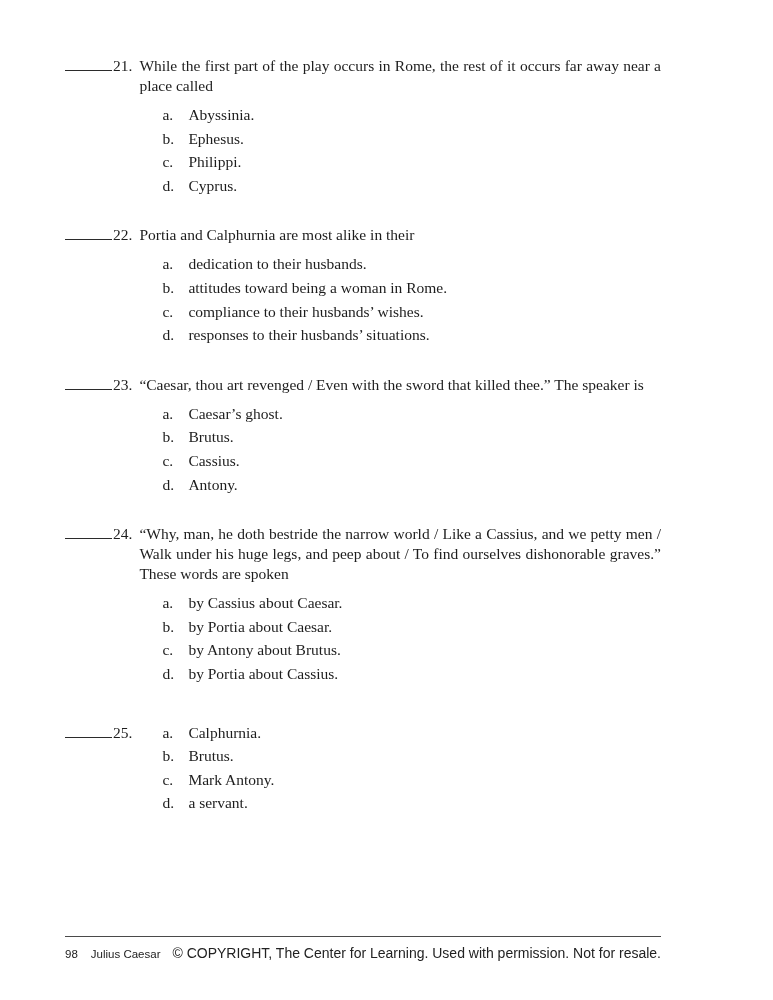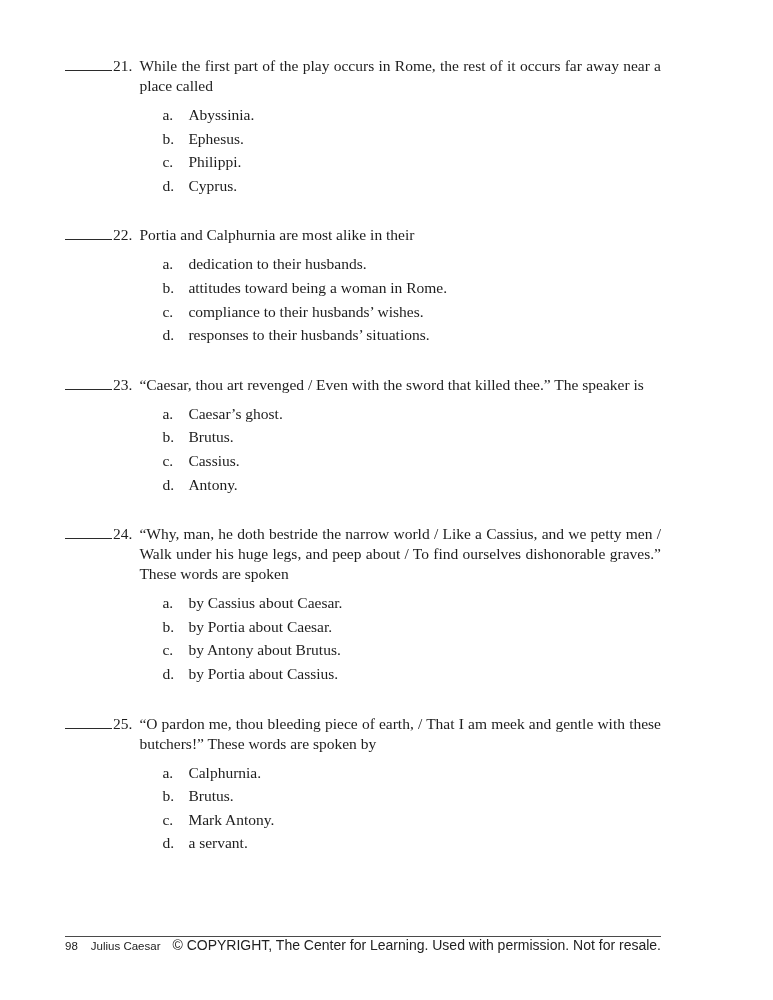--- a/index.html
+++ b/index.html
@@ -213,7 +213,6 @@
           <span class="answer-blank"></span>
           <span class="qnum">25.</span>
           <div class="qbody">
-            <div class="qtext">“O pardon me, thou bleeding piece of earth, / That I am meek and gentle with these butchers!” These words are spoken by</div>
             <div class="choices">
               <div class="choice">
                 <span class="choice-letter">a.</span>

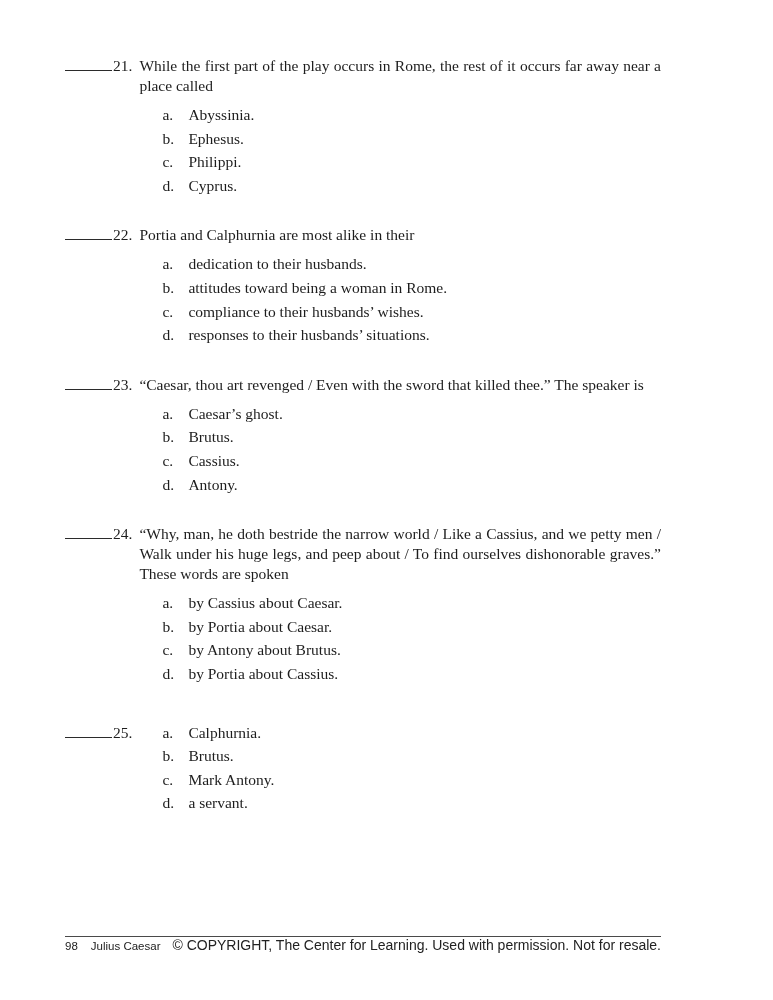--- a/index.html
+++ b/index.html
@@ -90,6 +90,7 @@
     top: 936px;
     width: 596px;
     border-top: 1px solid #4a4a4a;
+    padding-top: 8px;
     font-family: "Liberation Sans", sans-serif;
     font-size: 11.5px;
     color: #222;

